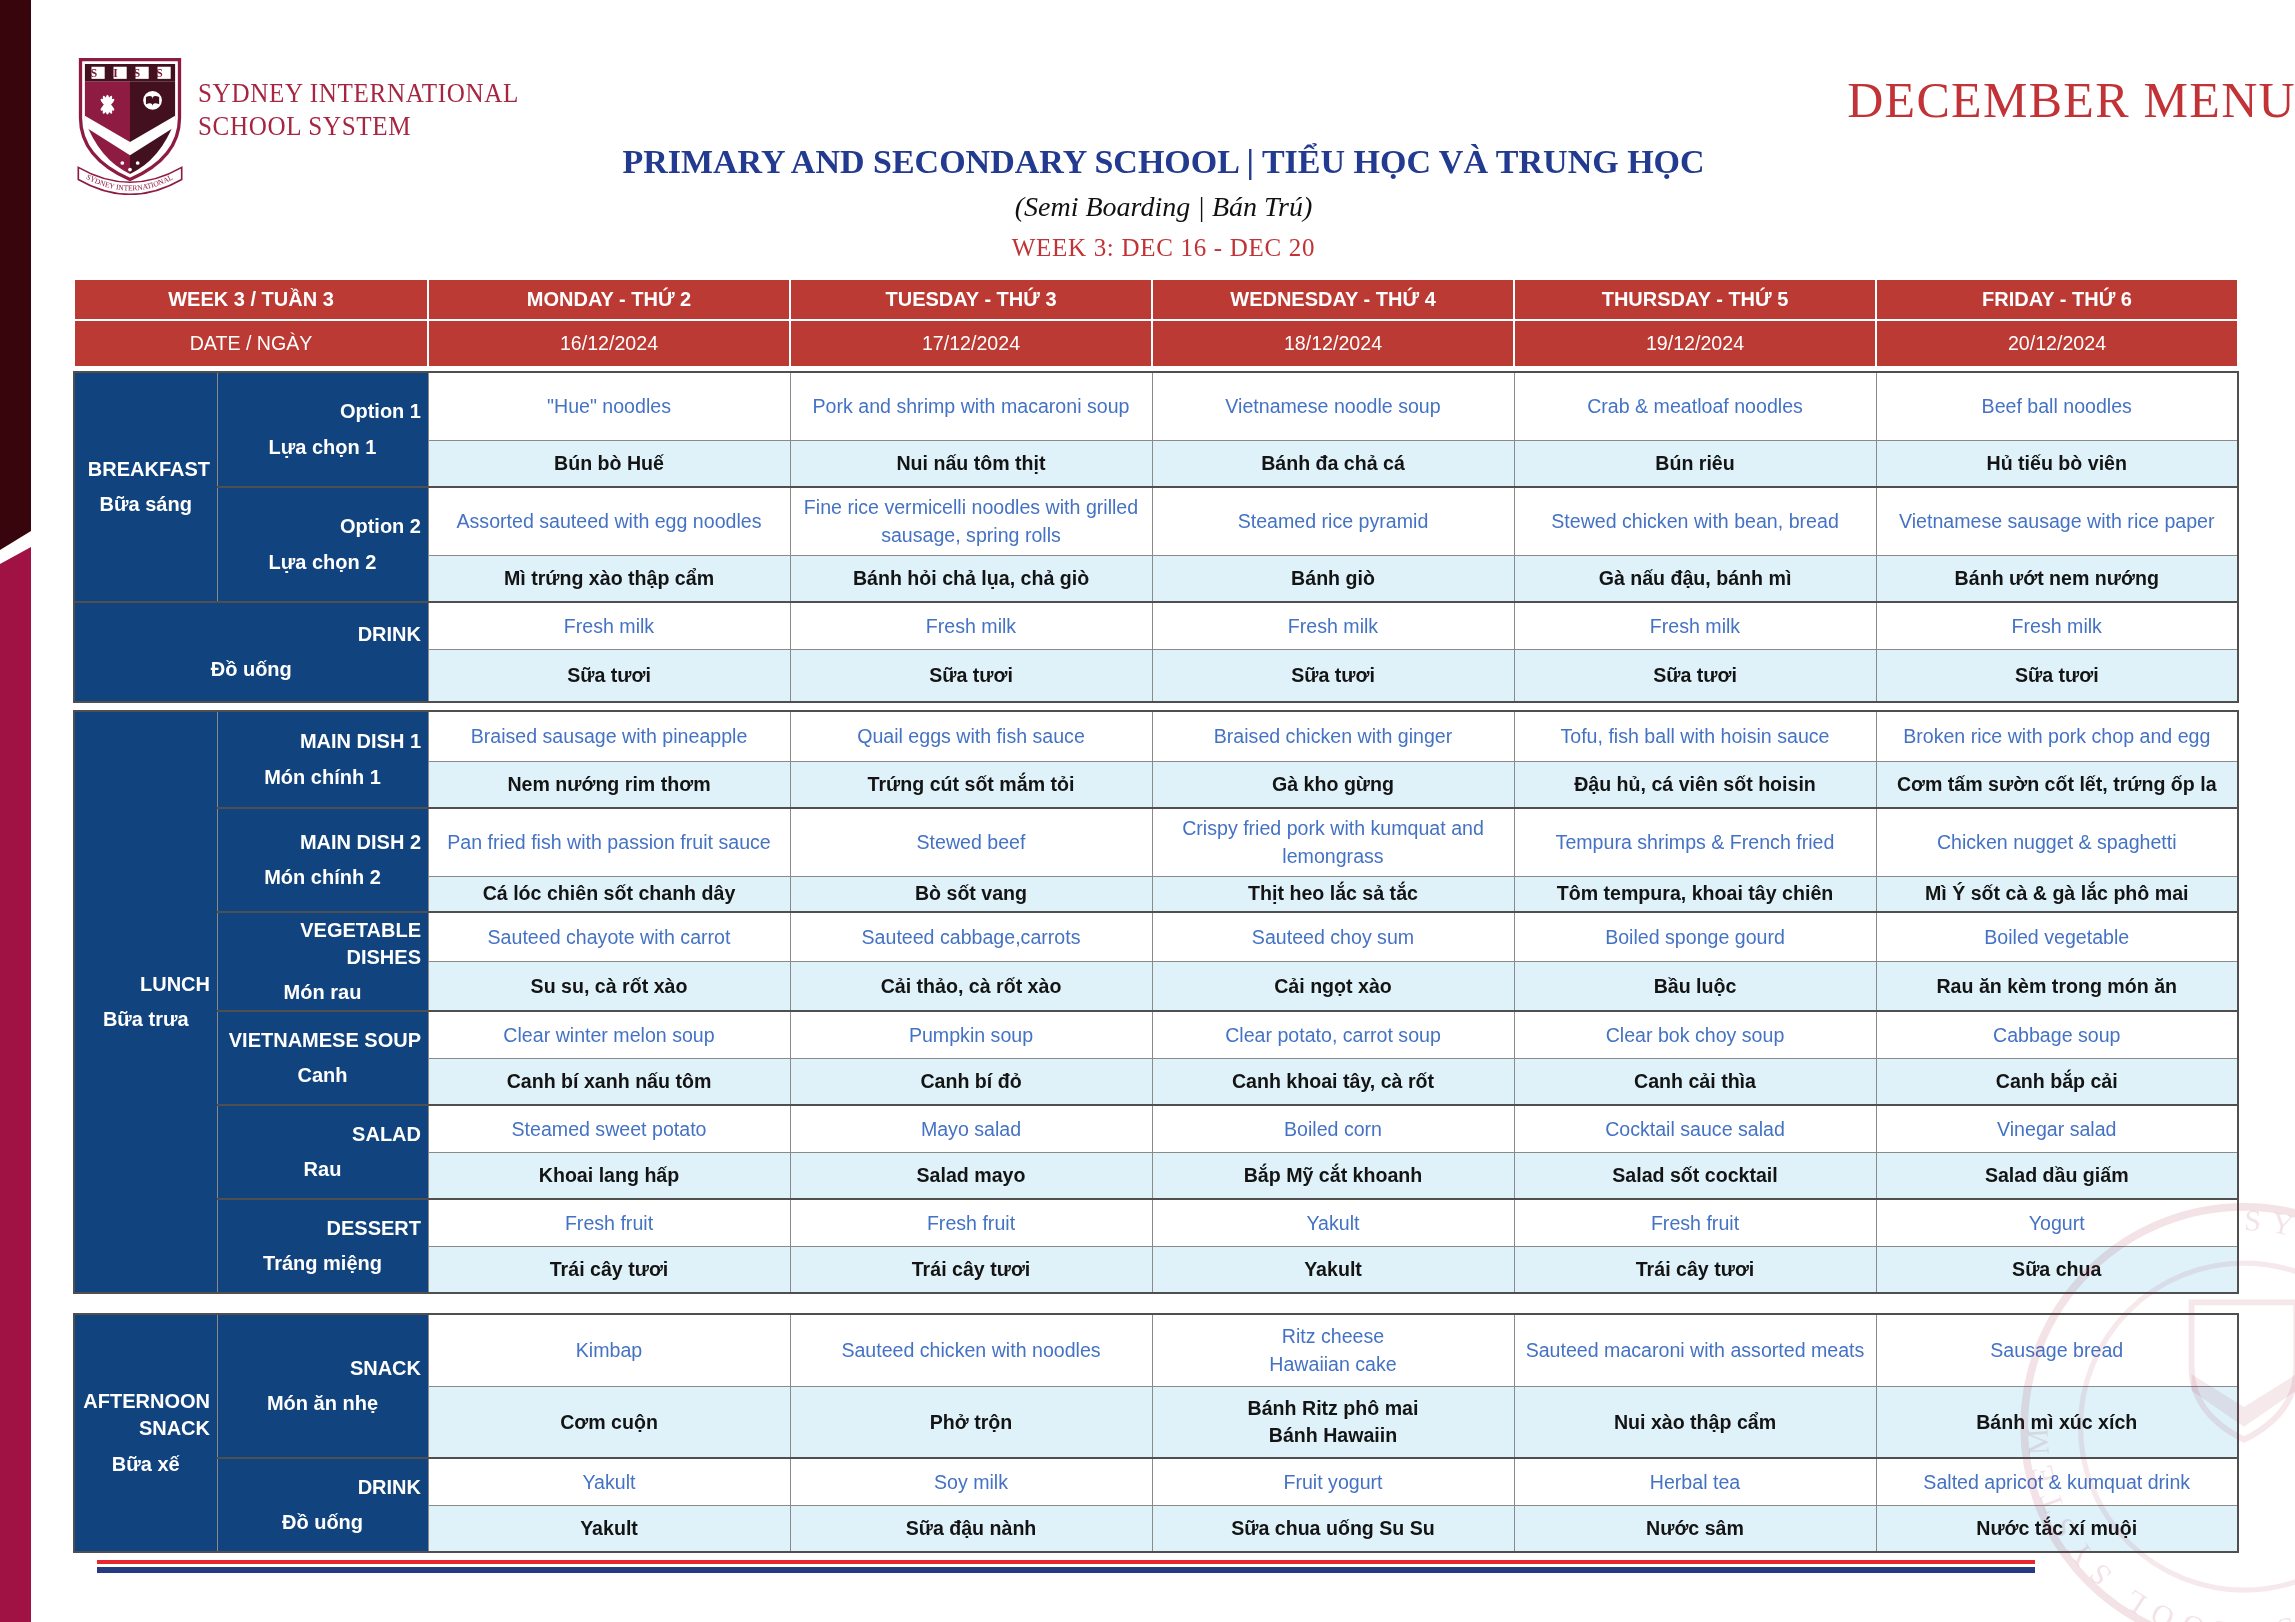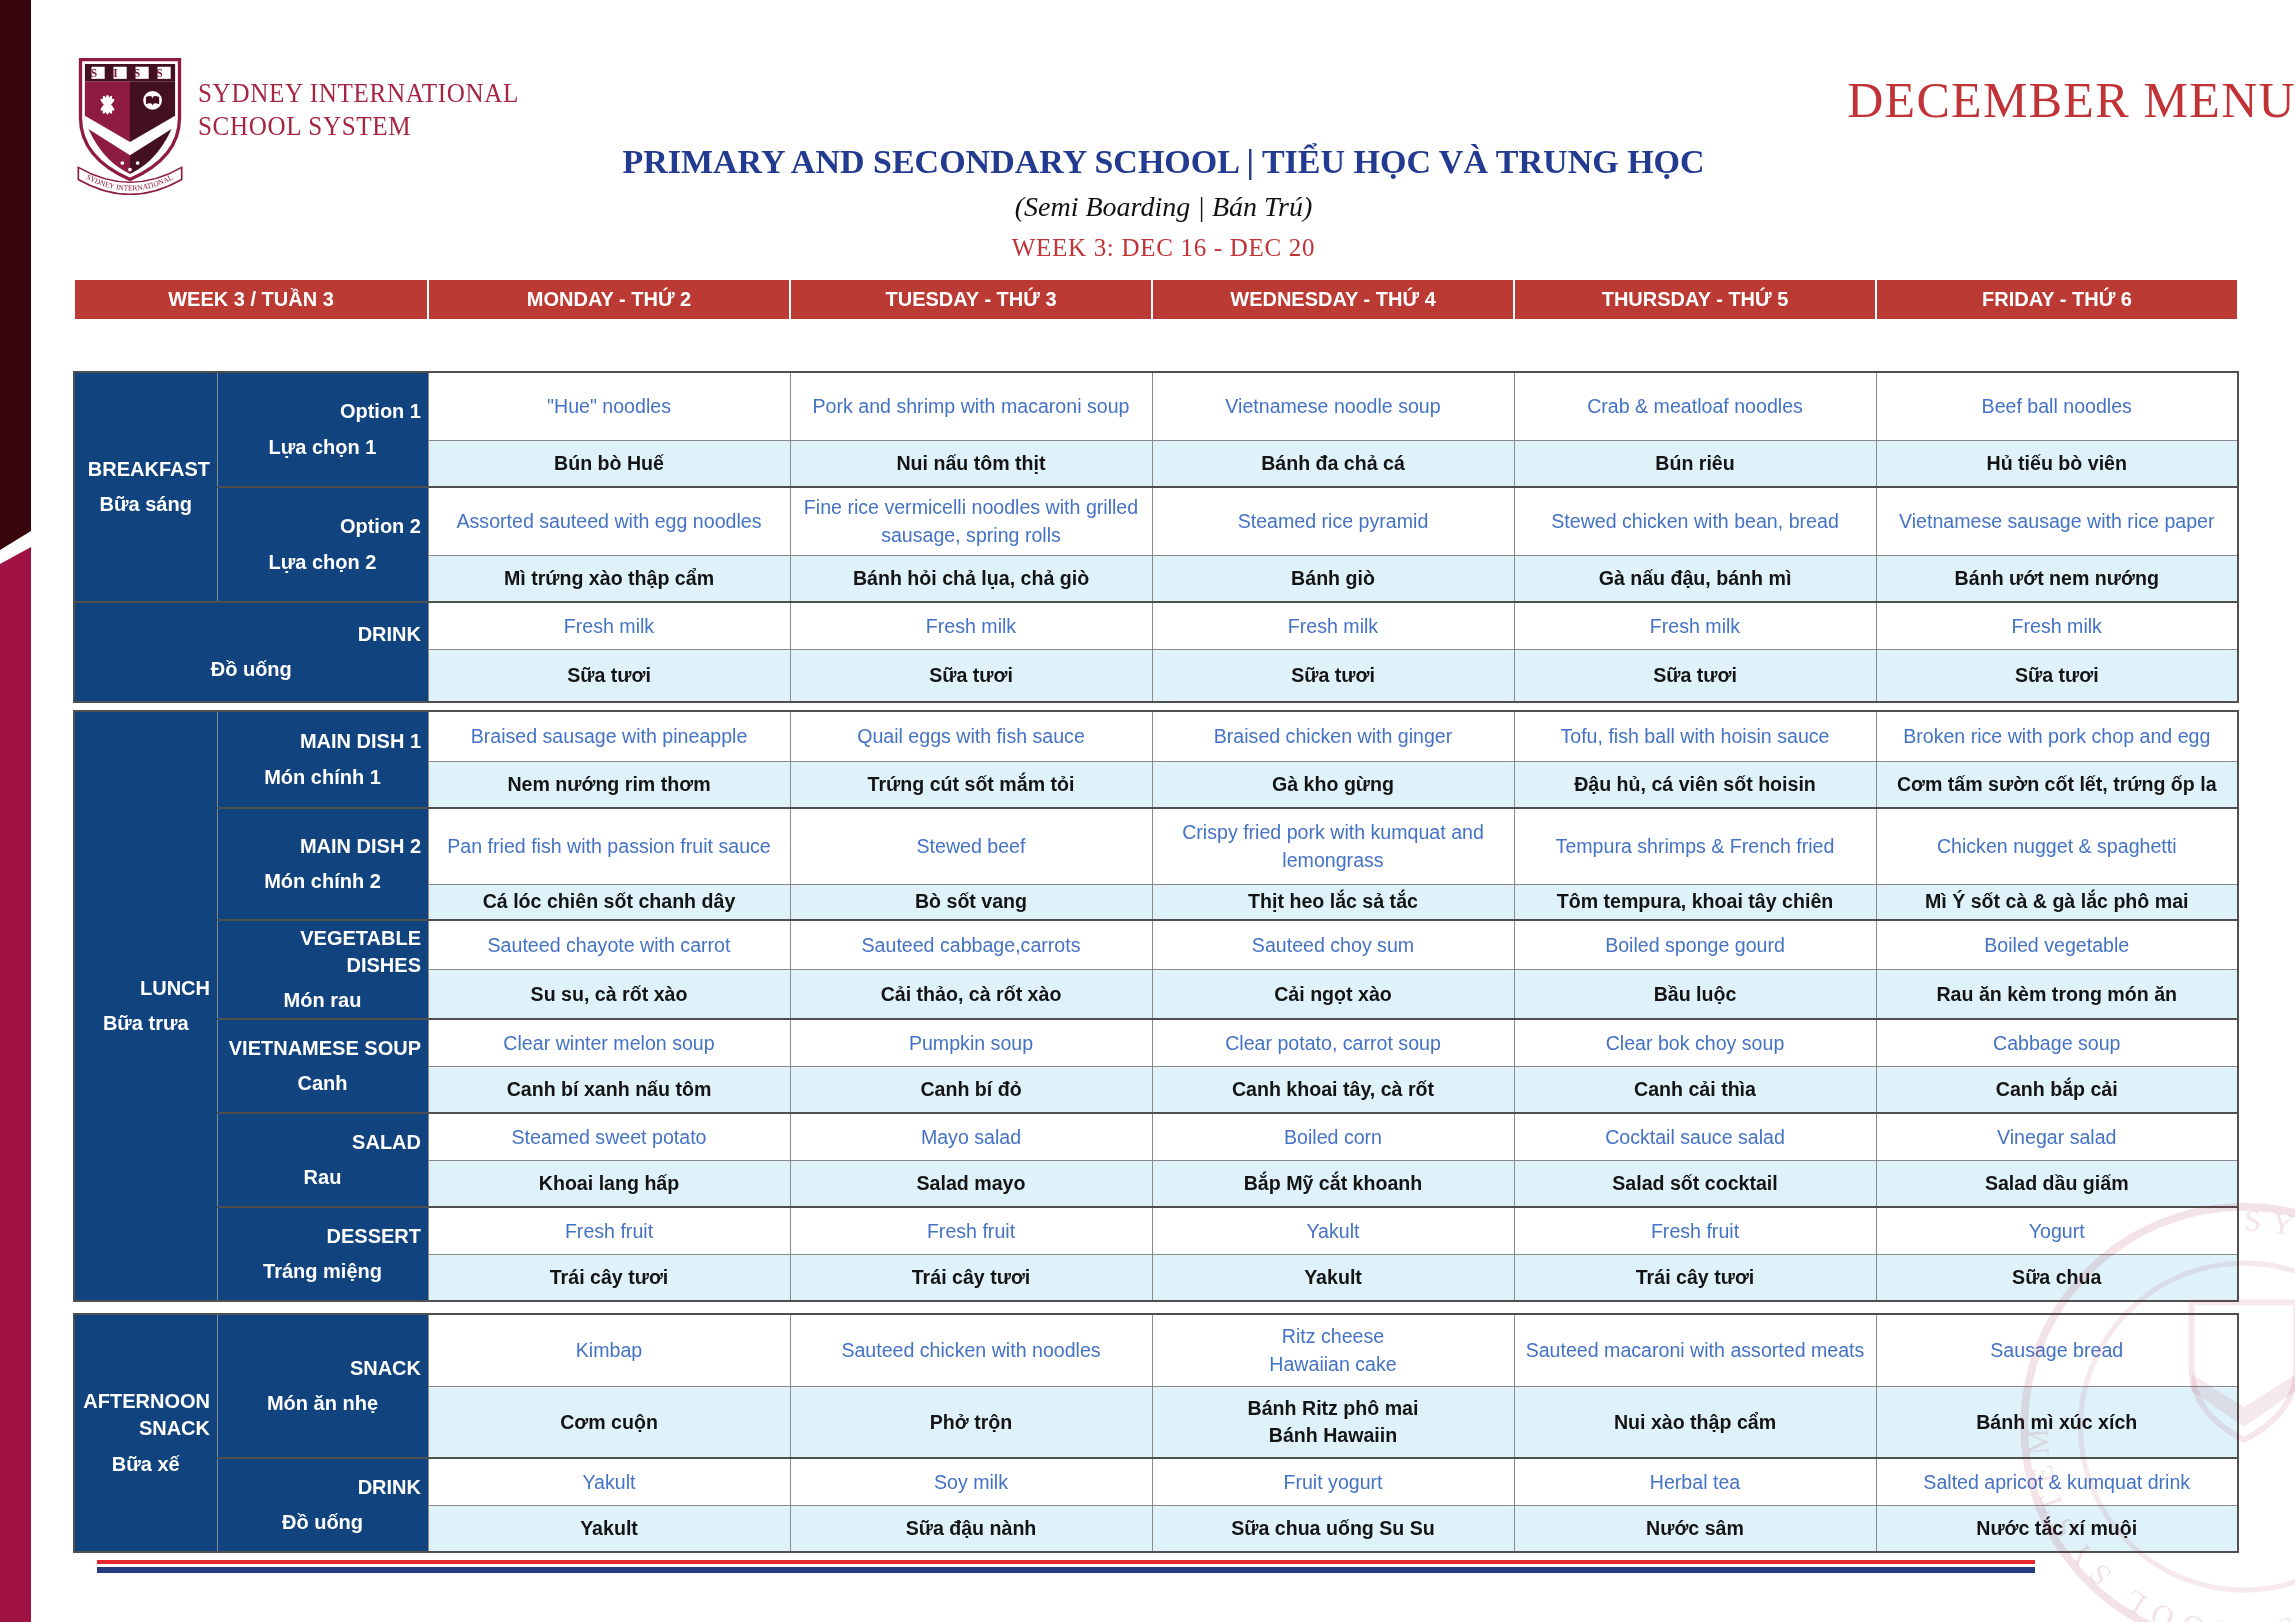--- a/index.html
+++ b/index.html
@@ -126,6 +126,14 @@
     <th class="dayhead">THURSDAY - THỨ 5</th>
     <th class="dayhead">FRIDAY - THỨ 6</th>
   </tr>
+  <tr style="height:47px">
+    <th colspan="2" class="datecell">DATE / NGÀY</th>
+    <th class="datecell">16/12/2024</th>
+    <th class="datecell">17/12/2024</th>
+    <th class="datecell">18/12/2024</th>
+    <th class="datecell">19/12/2024</th>
+    <th class="datecell">20/12/2024</th>
+  </tr>
 </tbody>
   </table>
 

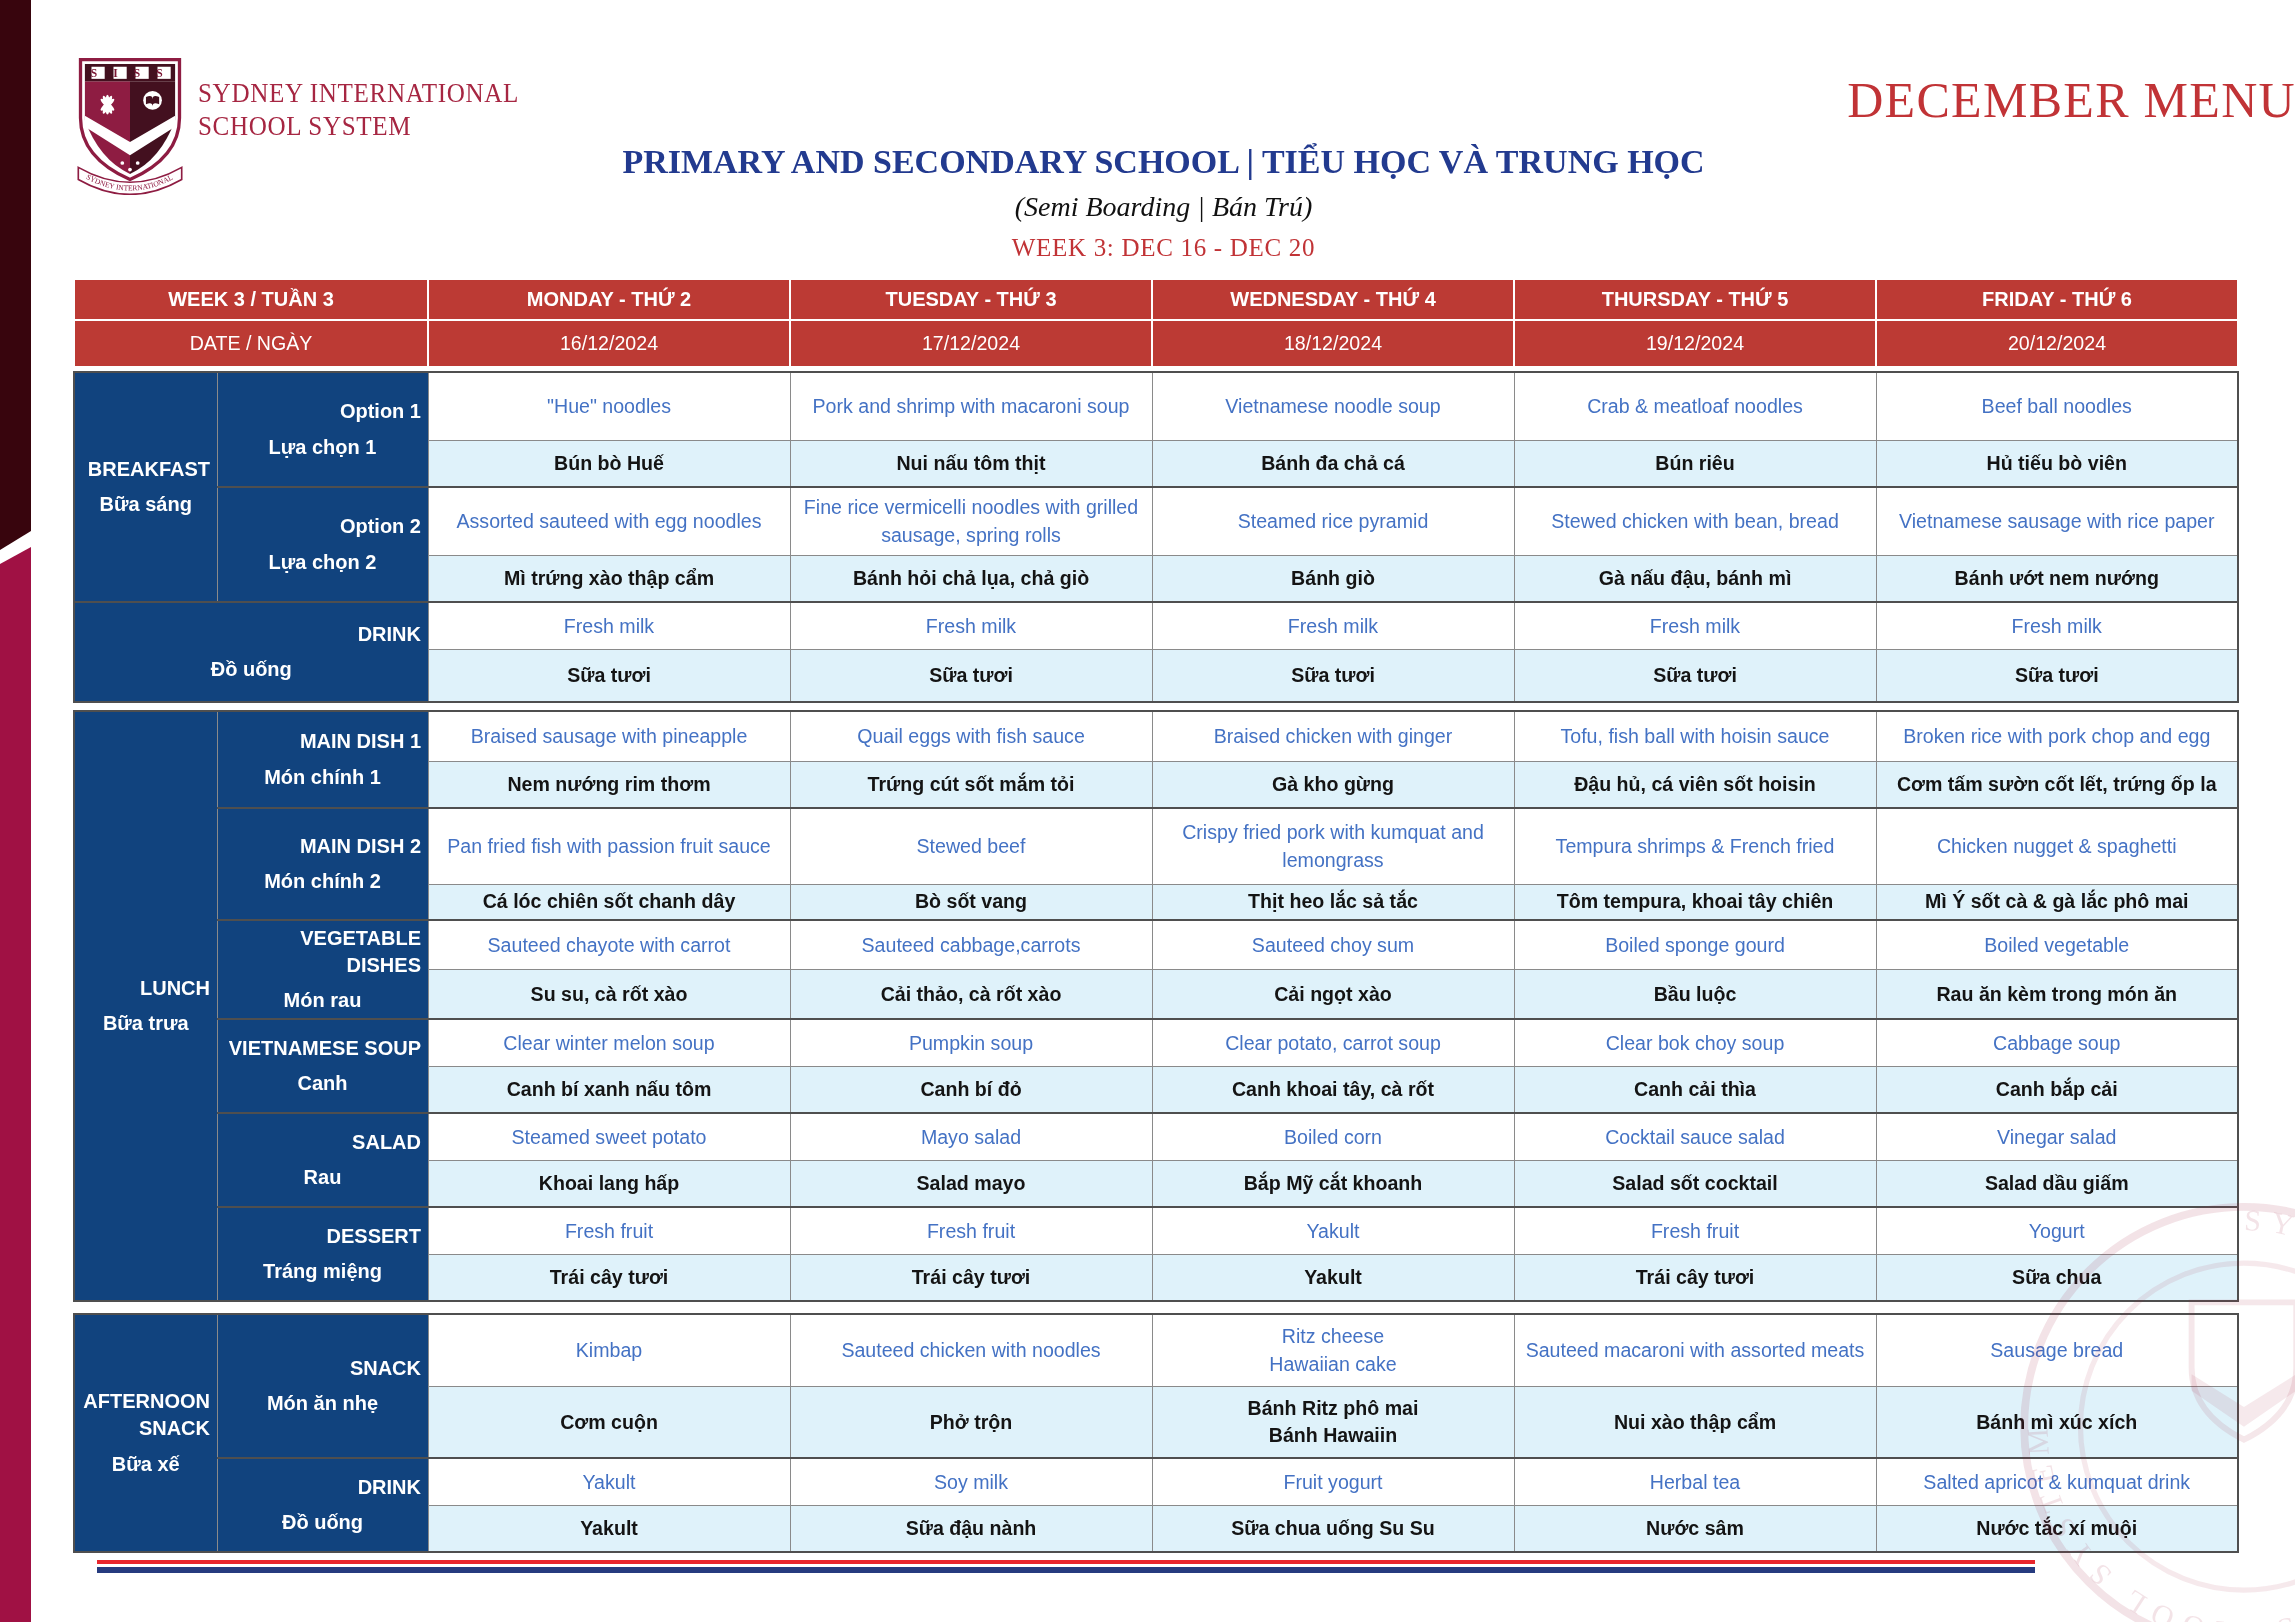--- a/index.html
+++ b/index.html
@@ -242,7 +242,7 @@
     <td class="vi">Đậu hủ, cá viên sốt hoisin</td>
     <td class="vi">Cơm tấm sườn cốt lết, trứng ốp la</td>
   </tr>
-  <tr style="height:76px" class="sect">
+  <tr style="height:68px" class="sect">
     <td rowspan="2" class="panel">
       <div class="p-en">MAIN DISH 2</div>
       <div class="p-vi">Món chính 2</div>

